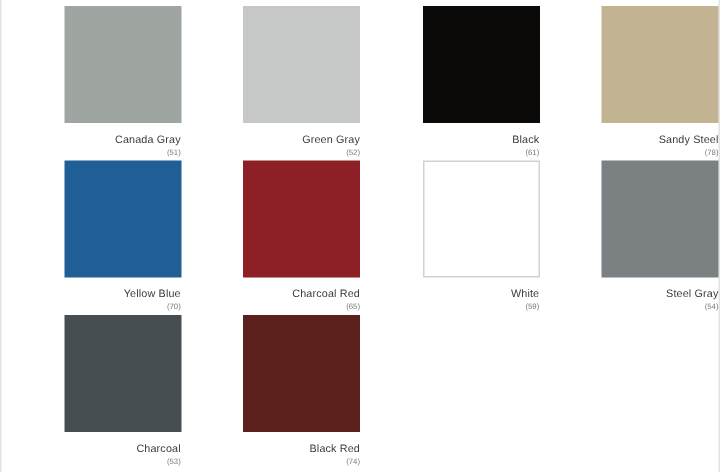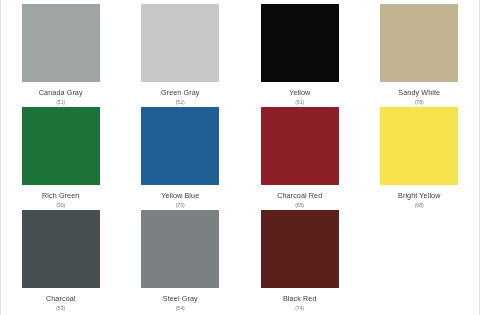--- a/index.html
+++ b/index.html
@@ -36,7 +36,7 @@
   .swatch-cell {
     display: flex;
     flex-direction: column;
-    align-items: center;
+    align-items: flex-end;
   }
   .swatch-chip {
     width: 78px;

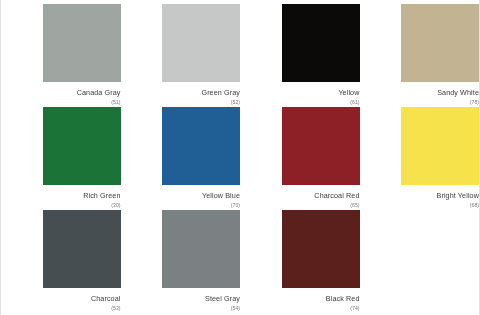--- a/index.html
+++ b/index.html
@@ -81,7 +81,7 @@
       </div>
       <div class="swatch-cell">
         <div class="swatch-chip" style="background: rgb(11, 10, 9);"></div>
-        <div class="swatch-name">Yellow</div>
+        <div class="swatch-name">Black</div>
         <div class="swatch-code">(61)</div>
       </div>
       <div class="swatch-cell">

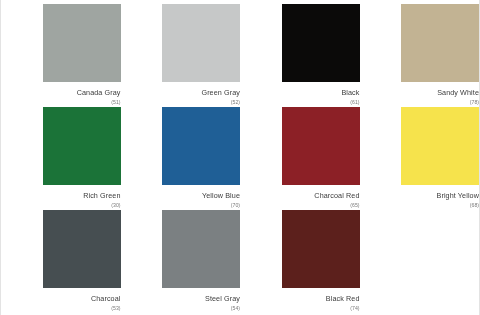--- a/index.html
+++ b/index.html
@@ -86,7 +86,7 @@
       </div>
       <div class="swatch-cell">
         <div class="swatch-chip" style="background: rgb(194, 179, 147);"></div>
-        <div class="swatch-name">Sandy White</div>
+        <div class="swatch-name">Sandy Steel</div>
         <div class="swatch-code">(78)</div>
       </div>
       <div class="swatch-cell">

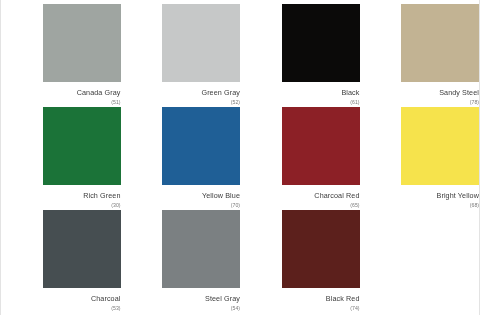--- a/index.html
+++ b/index.html
@@ -90,11 +90,6 @@
         <div class="swatch-code">(78)</div>
       </div>
       <div class="swatch-cell">
-        <div class="swatch-chip" style="background: rgb(27, 115, 56);"></div>
-        <div class="swatch-name">Rich Green</div>
-        <div class="swatch-code">(30)</div>
-      </div>
-      <div class="swatch-cell">
         <div class="swatch-chip" style="background: rgb(31, 95, 150);"></div>
         <div class="swatch-name">Yellow Blue</div>
         <div class="swatch-code">(70)</div>

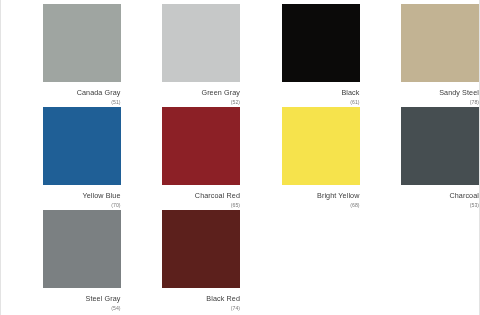--- a/index.html
+++ b/index.html
@@ -100,6 +100,11 @@
         <div class="swatch-code">(65)</div>
       </div>
       <div class="swatch-cell">
+        <div class="swatch-chip bordered" style="background: rgb(255, 255, 255);"></div>
+        <div class="swatch-name">White</div>
+        <div class="swatch-code">(59)</div>
+      </div>
+      <div class="swatch-cell">
         <div class="swatch-chip" style="background: rgb(246, 227, 76);"></div>
         <div class="swatch-name">Bright Yellow</div>
         <div class="swatch-code">(68)</div>

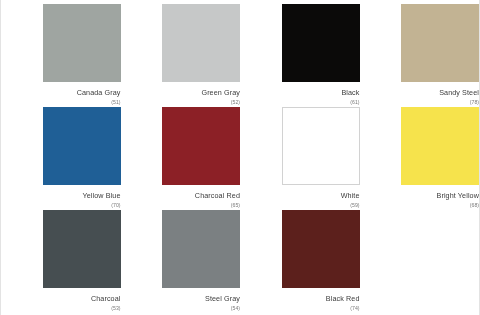--- a/index.html
+++ b/index.html
@@ -105,11 +105,6 @@
         <div class="swatch-code">(59)</div>
       </div>
       <div class="swatch-cell">
-        <div class="swatch-chip" style="background: rgb(246, 227, 76);"></div>
-        <div class="swatch-name">Bright Yellow</div>
-        <div class="swatch-code">(68)</div>
-      </div>
-      <div class="swatch-cell">
         <div class="swatch-chip" style="background: rgb(70, 78, 81);"></div>
         <div class="swatch-name">Charcoal</div>
         <div class="swatch-code">(53)</div>

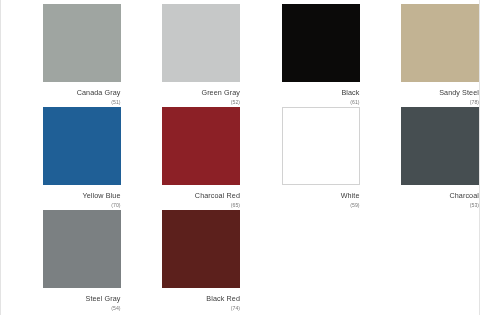--- a/index.html
+++ b/index.html
@@ -105,14 +105,14 @@
         <div class="swatch-code">(59)</div>
       </div>
       <div class="swatch-cell">
+        <div class="swatch-chip" style="background: rgb(123, 128, 130);"></div>
+        <div class="swatch-name">Steel Gray</div>
+        <div class="swatch-code">(54)</div>
+      </div>
+      <div class="swatch-cell">
         <div class="swatch-chip" style="background: rgb(70, 78, 81);"></div>
         <div class="swatch-name">Charcoal</div>
         <div class="swatch-code">(53)</div>
-      </div>
-      <div class="swatch-cell">
-        <div class="swatch-chip" style="background: rgb(123, 128, 130);"></div>
-        <div class="swatch-name">Steel Gray</div>
-        <div class="swatch-code">(54)</div>
       </div>
       <div class="swatch-cell">
         <div class="swatch-chip" style="background: rgb(92, 32, 28);"></div>

